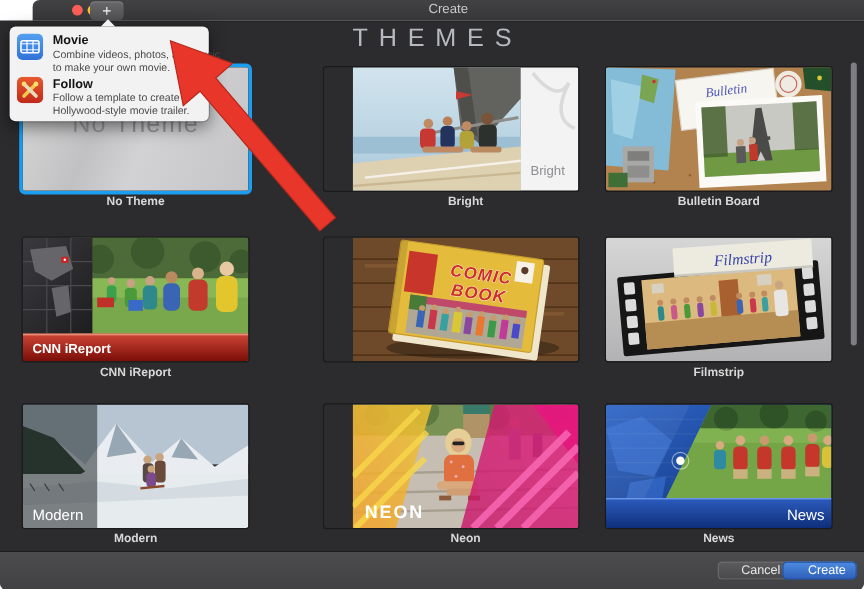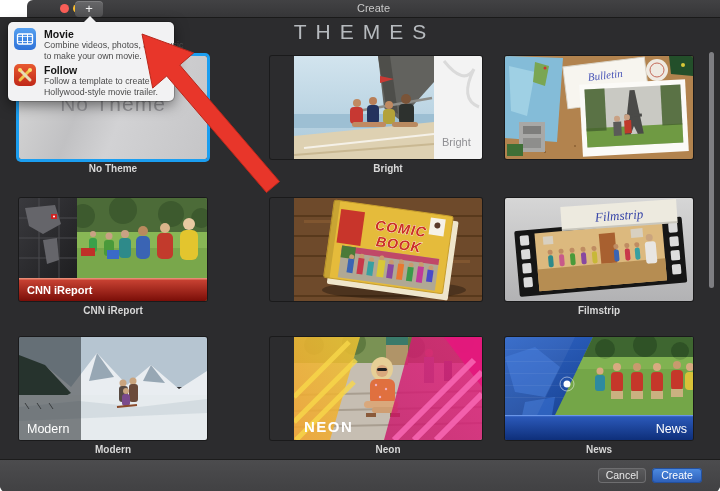--- a/index.html
+++ b/index.html
@@ -398,6 +398,7 @@
 
   <div class="abs tile-label c0 lr0">No Theme</div>
   <div class="abs tile-label c1 lr0">Bright</div>
+  <div class="abs tile-label c2 lr0">Bulletin Board</div>
   <div class="abs tile-label c0 lr1">CNN iReport</div>
   <div class="abs tile-label c2 lr1">Filmstrip</div>
   <div class="abs tile-label c0 lr2">Modern</div>

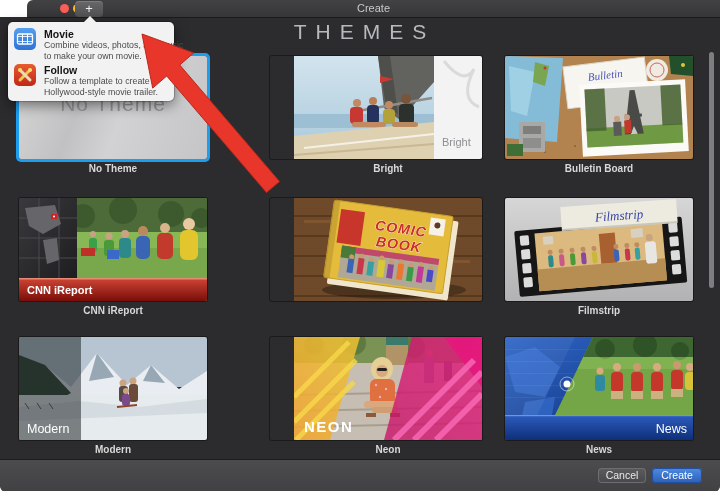--- a/index.html
+++ b/index.html
@@ -28,7 +28,7 @@
   
   #scrollbar{left:709px;top:35px;width:5px;height:236px;border-radius:3px;background:#7e7e82;}
   #footer{left:0;top:442px;width:720px;height:32px;background:linear-gradient(#4c4c4e,#414143);border-top:1px solid #1c1c1c;border-bottom-left-radius:6px;border-bottom-right-radius:6px;}
-  .btn{top:8px;height:15px;border-radius:4px;font-size:10.5px;line-height:15px;text-align:center;color:#e8e8e8;}
+  .btn{top:8px;height:15px;border-radius:4px;font-size:10.5px;line-height:15px;text-align:center;color:#e8e8e8;padding-left:12px;}
   #btn-cancel{left:598px;width:48px;background:linear-gradient(#5c5c5e,#48484a);box-shadow:inset 0 0 0 1px #6e6e70;}
   #btn-create{left:652px;width:50px;background:linear-gradient(#4e8ce2,#2c5eb8);box-shadow:inset 0 0 0 1px #23509e;color:#fff;}
   

